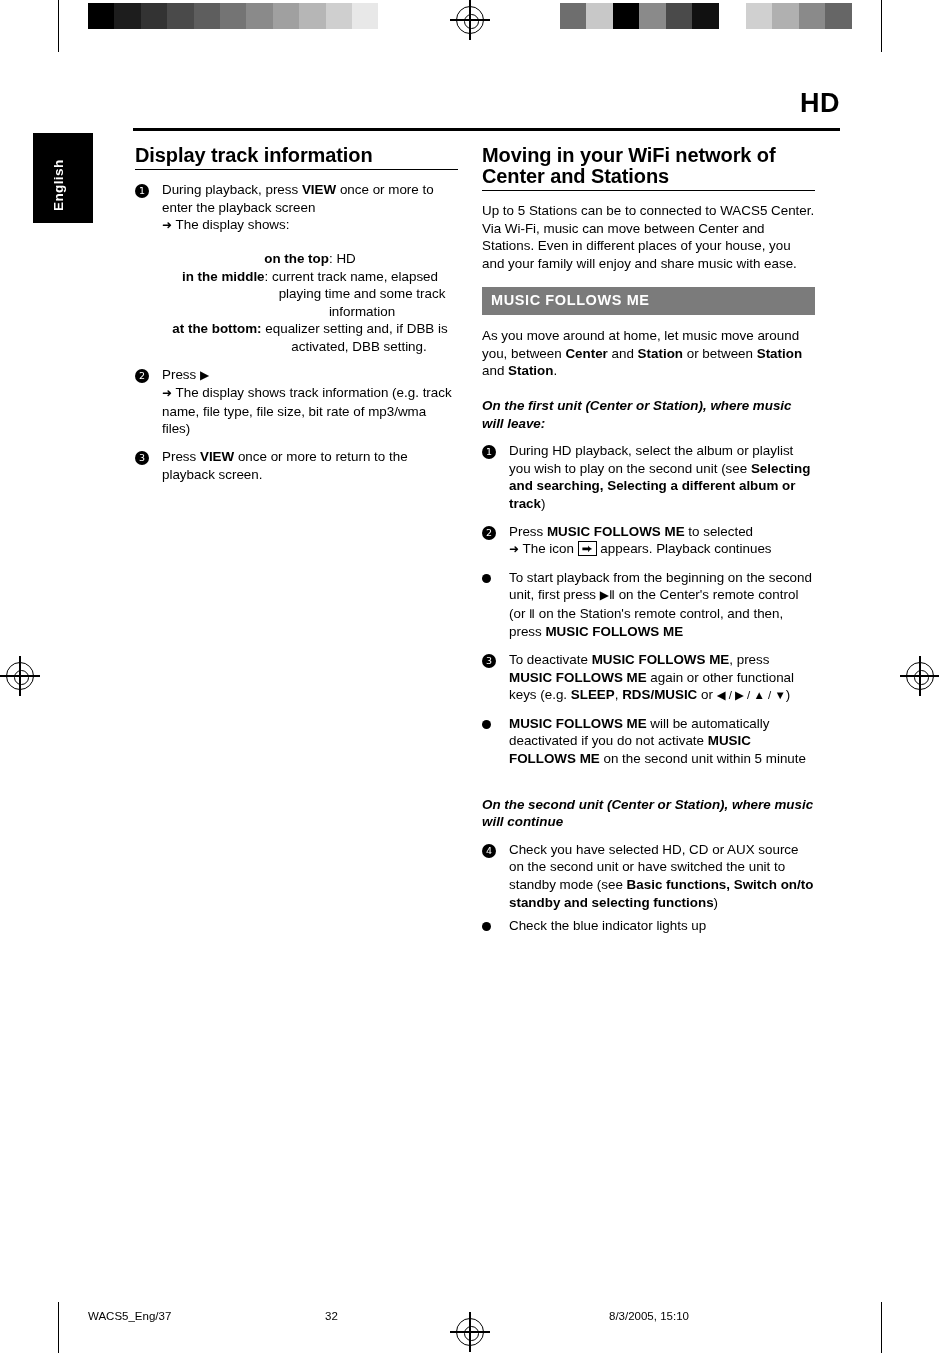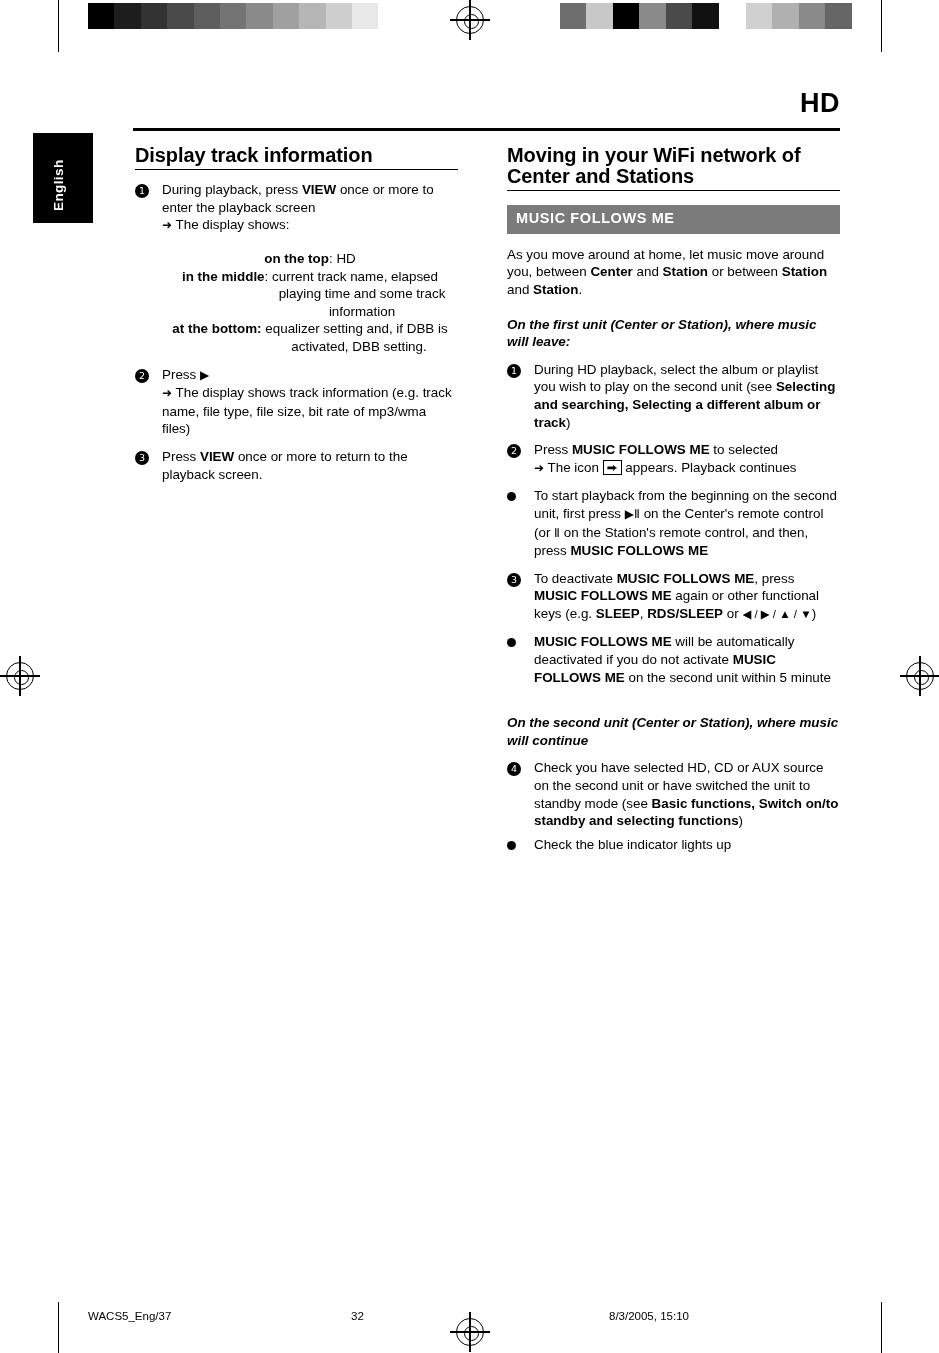--- a/index.html
+++ b/index.html
@@ -99,7 +99,7 @@
     line-height: 17.6px;
   }
   .col-left  { left: 135px; width: 323px; }
-  .col-right { left: 507px; width: 333px; }
+  .col-right { left: 482px; width: 333px; }
 
   h2.sec {
     font-size: 20px;

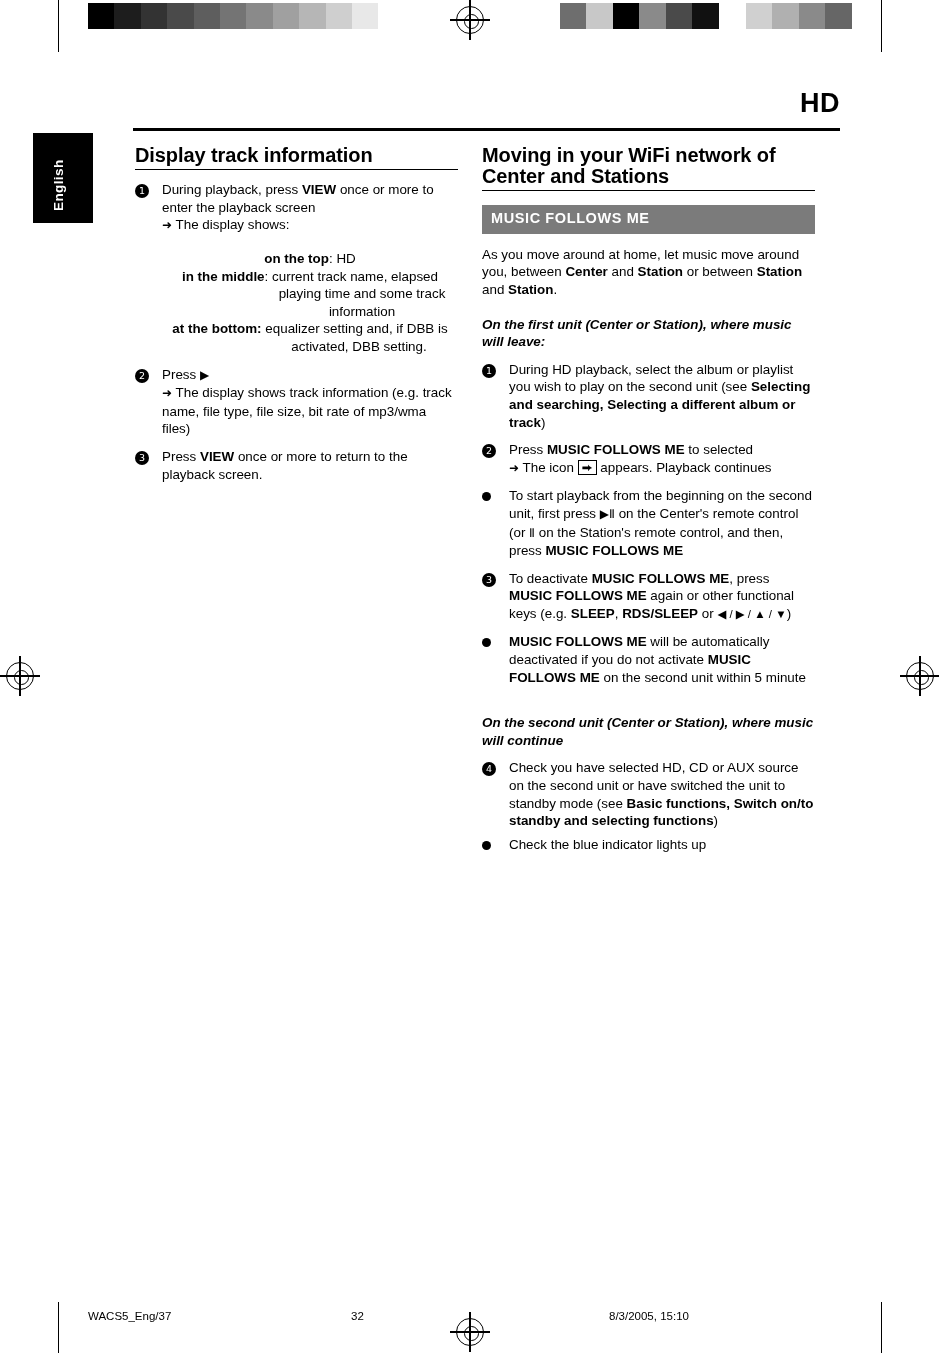--- a/index.html
+++ b/index.html
@@ -304,6 +304,7 @@
   <h2 class="sec">Moving in your WiFi network of Center and Stations</h2>
   <div class="sec-rule"></div>
 
+  <p>Up to 5 Stations can be to connected to WACS5 Center. Via Wi-Fi,  music can move between Center and Stations. Even in different places of your house, you and your family will enjoy and share music with ease.</p>
 
   <div class="blockband">MUSIC FOLLOWS ME</div>
 

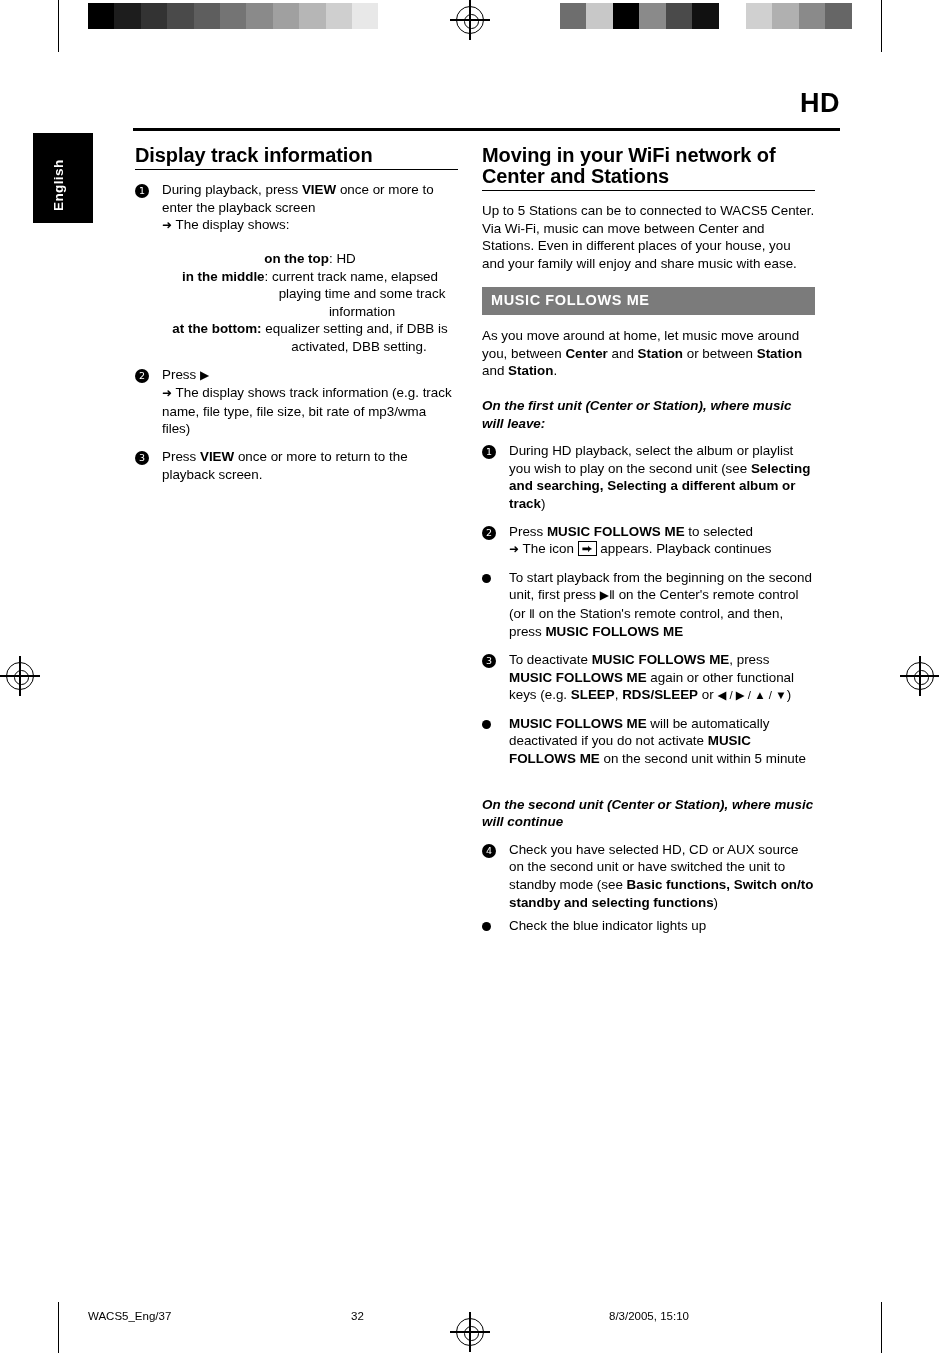--- a/index.html
+++ b/index.html
@@ -342,7 +342,7 @@
   <div class="item">
     <span class="marker"><span class="num">3</span></span>
     <p>
-      <span>To deactivate </span><b>MUSIC FOLLOWS ME</b><span>, press </span><b>MUSIC FOLLOWS ME</b><span> again or other functional keys (e.g. </span><b>SLEEP</b><span>, </span><b>RDS/SLEEP</b><span> or </span><span style="font-size:11.5px;">◀ / ▶ / ▲ / ▼</span><span>)</span>
+      <span>To deactivate </span><b>MUSIC FOLLOWS ME</b><span>, press </span><b>MUSIC FOLLOWS ME</b><span> again or other functional keys (e.g. </span><b>SLEEP</b><span>, </span><b>RDS/MUSIC</b><span> or </span><span style="font-size:11.5px;">◀ / ▶ / ▲ / ▼</span><span>)</span>
     </p>
   </div>
 

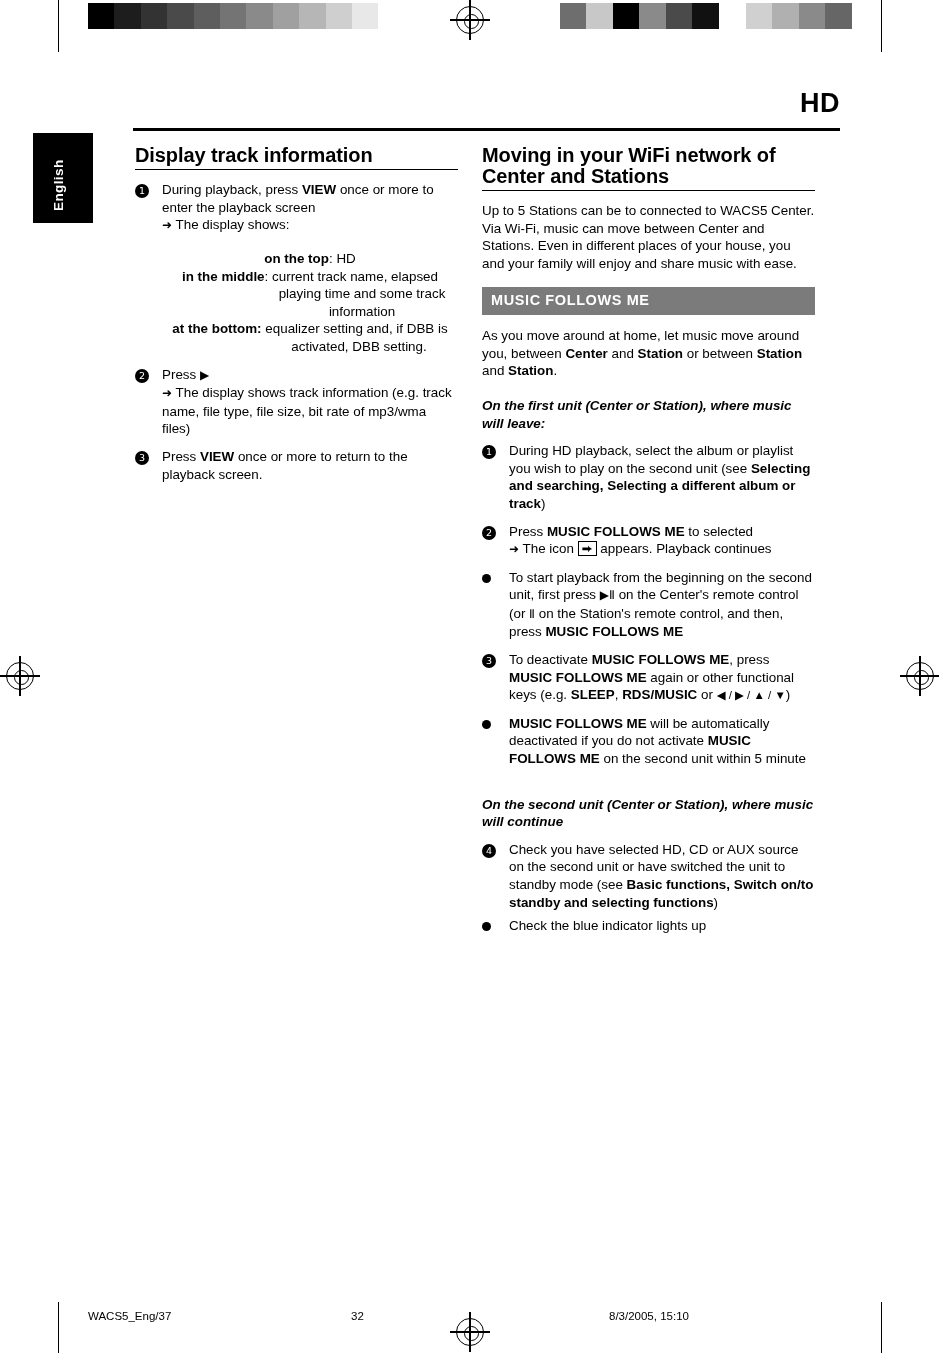--- a/index.html
+++ b/index.html
@@ -188,7 +188,7 @@
     font-size: 11.5px;
   }
   .footer .f1 { position: absolute; left: 88px; }
-  .footer .f2 { position: absolute; left: 351px; }
+  .footer .f2 { position: absolute; left: 325px; }
   .footer .f3 { position: absolute; left: 609px; }
 
   .small-gap { margin-top: 14px; }

